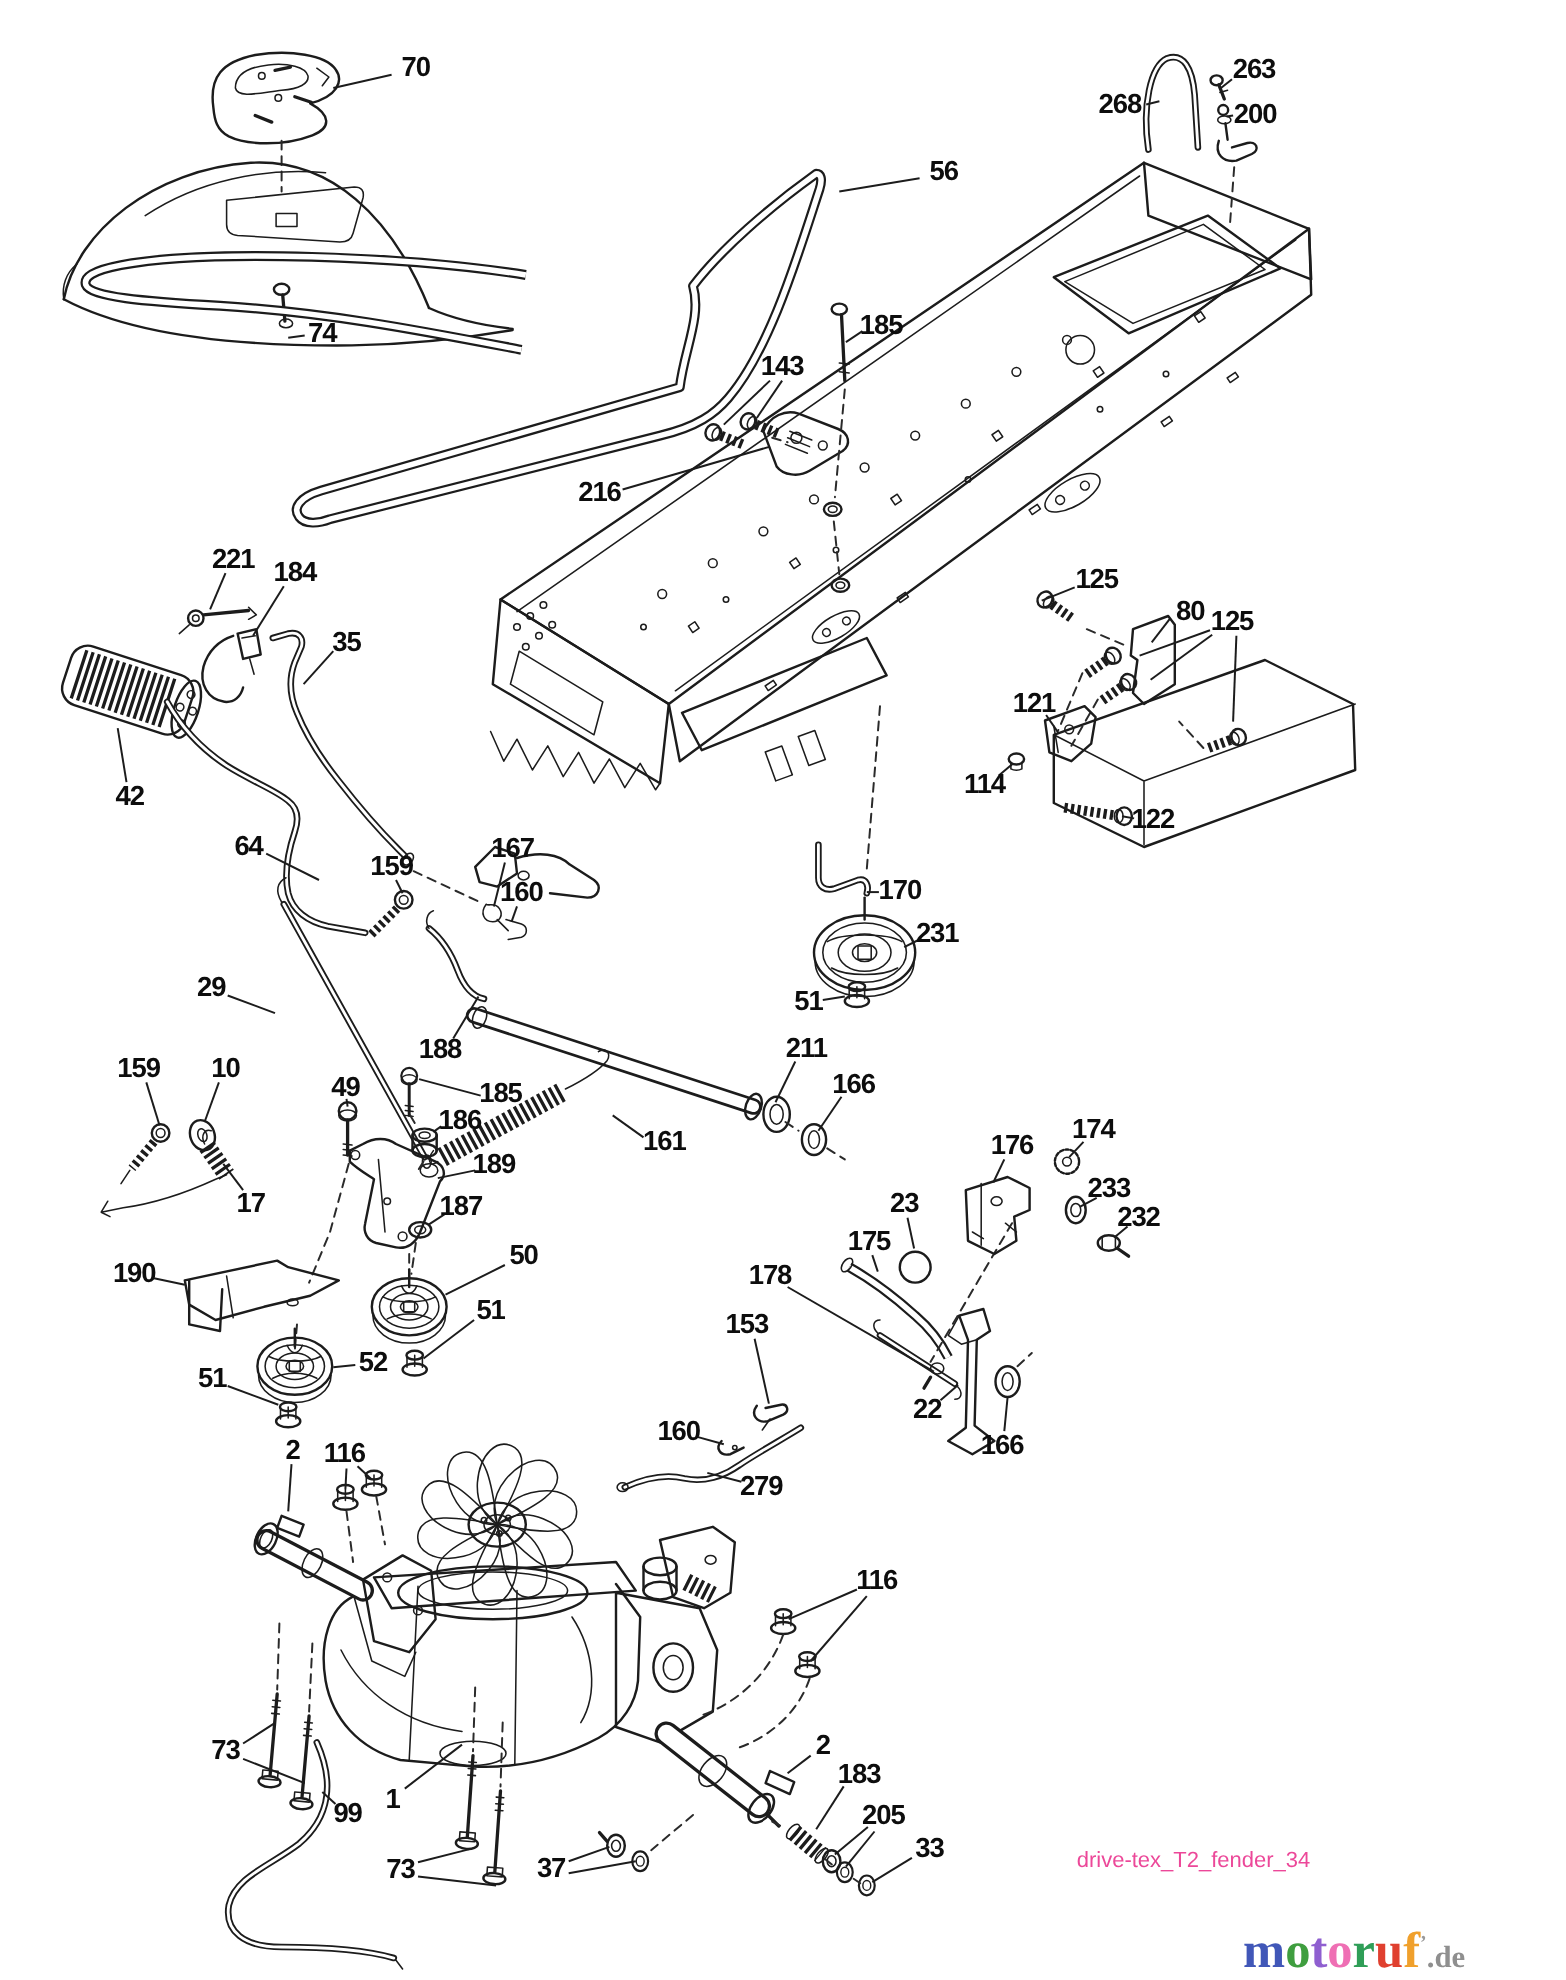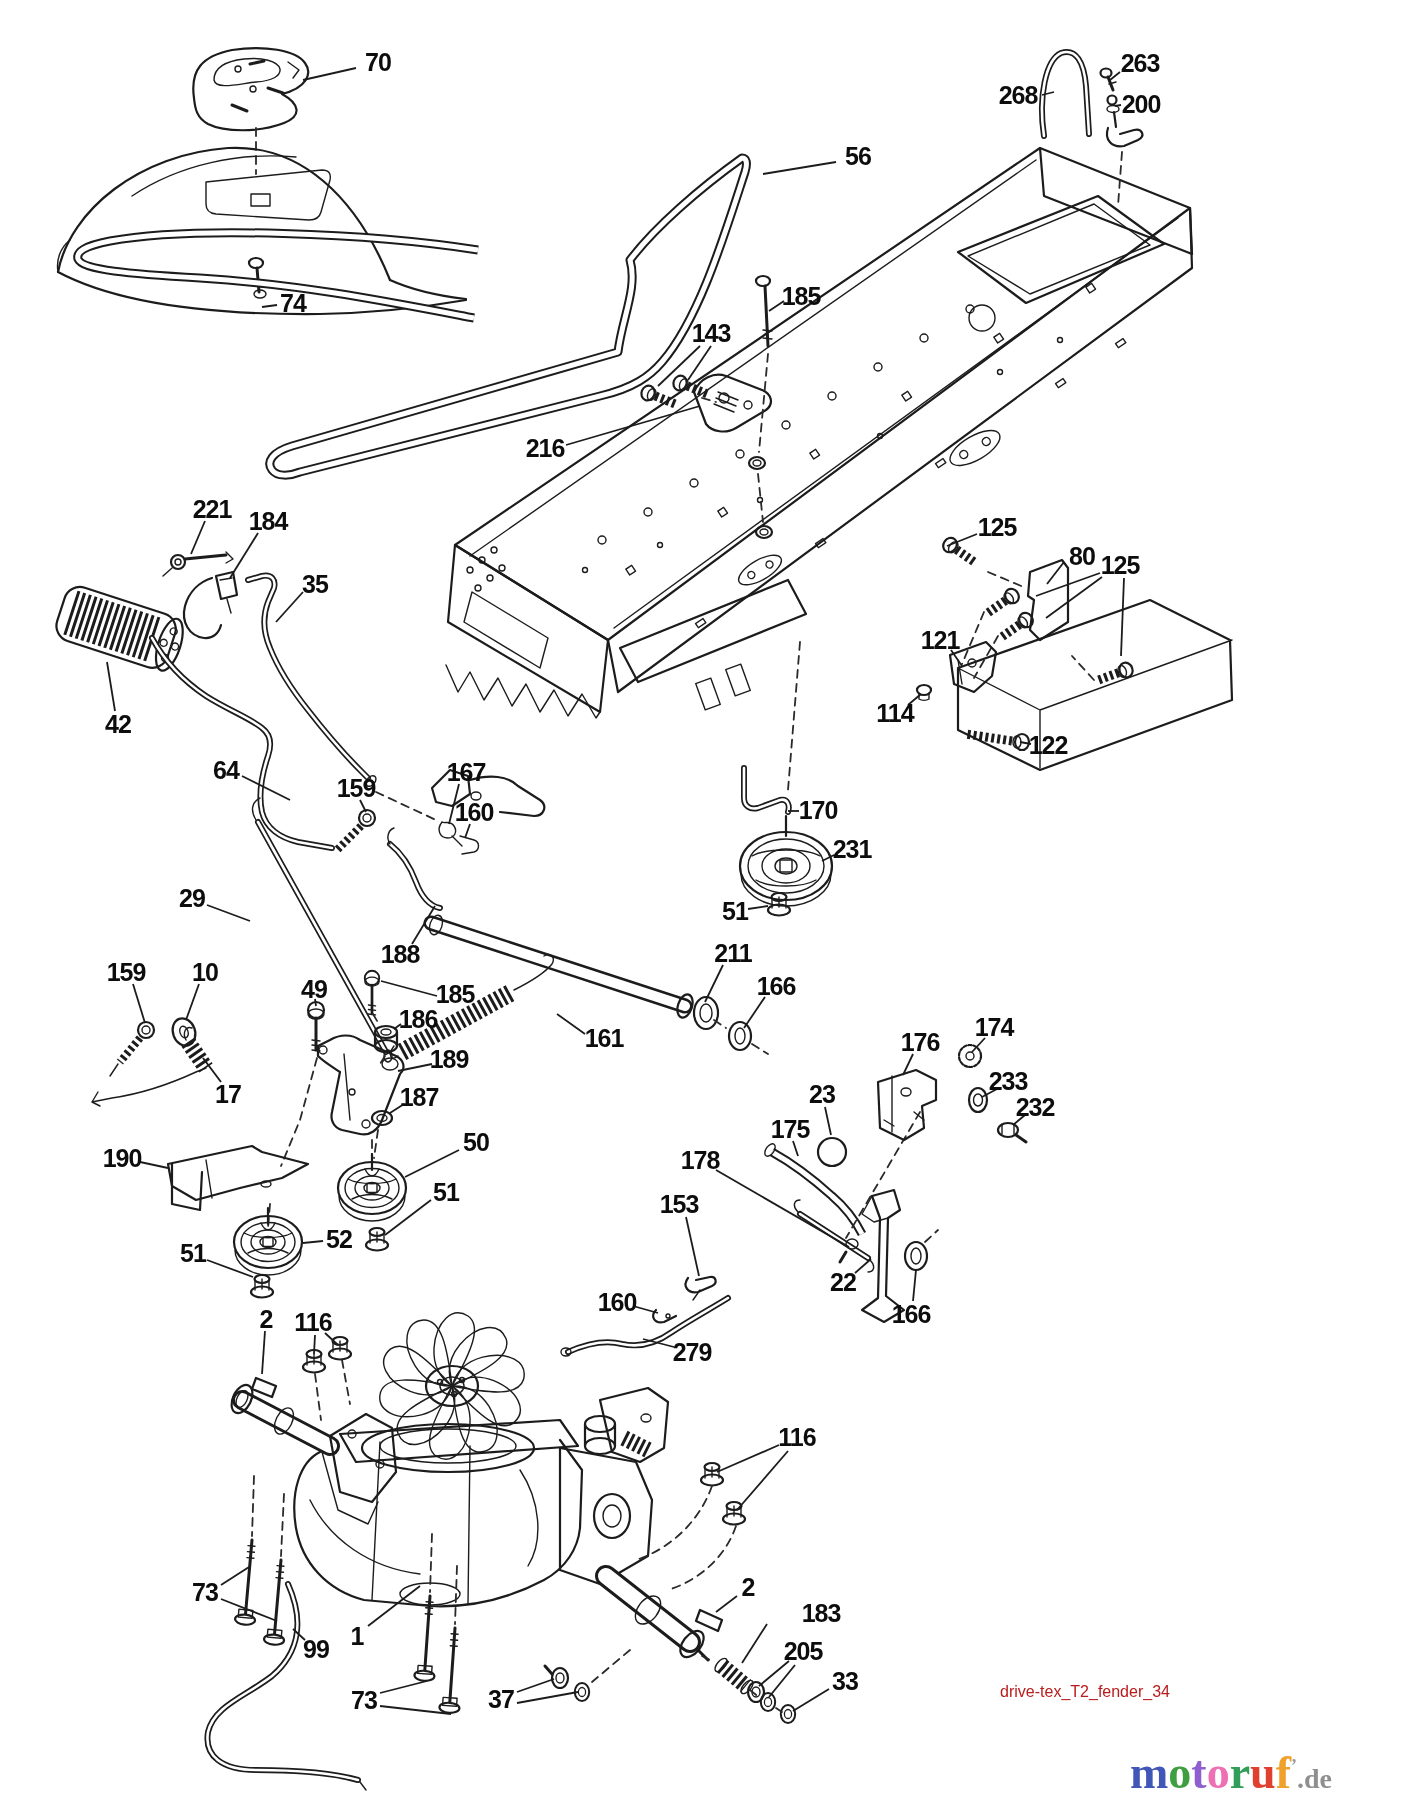--- a/index.html
+++ b/index.html
@@ -683,7 +683,7 @@
       <div class="part-label" style="left: 316px; top: 1649px;">99</div>
       <div class="part-label" style="left: 357px; top: 1636px;">1</div>
       <div class="part-label" style="left: 748px; top: 1587px;">2</div>
-      <div class="part-label" style="left: 781px; top: 1613px; margin-left: 40px;">183</div>
+      <div class="part-label" style="left: 781px; top: 1613px;">183</div>
       <div class="part-label" style="left: 803px; top: 1651px;">205</div>
       <div class="part-label" style="left: 845px; top: 1681px;">33</div>
       <div class="part-label" style="left: 501px; top: 1699px;">37</div>

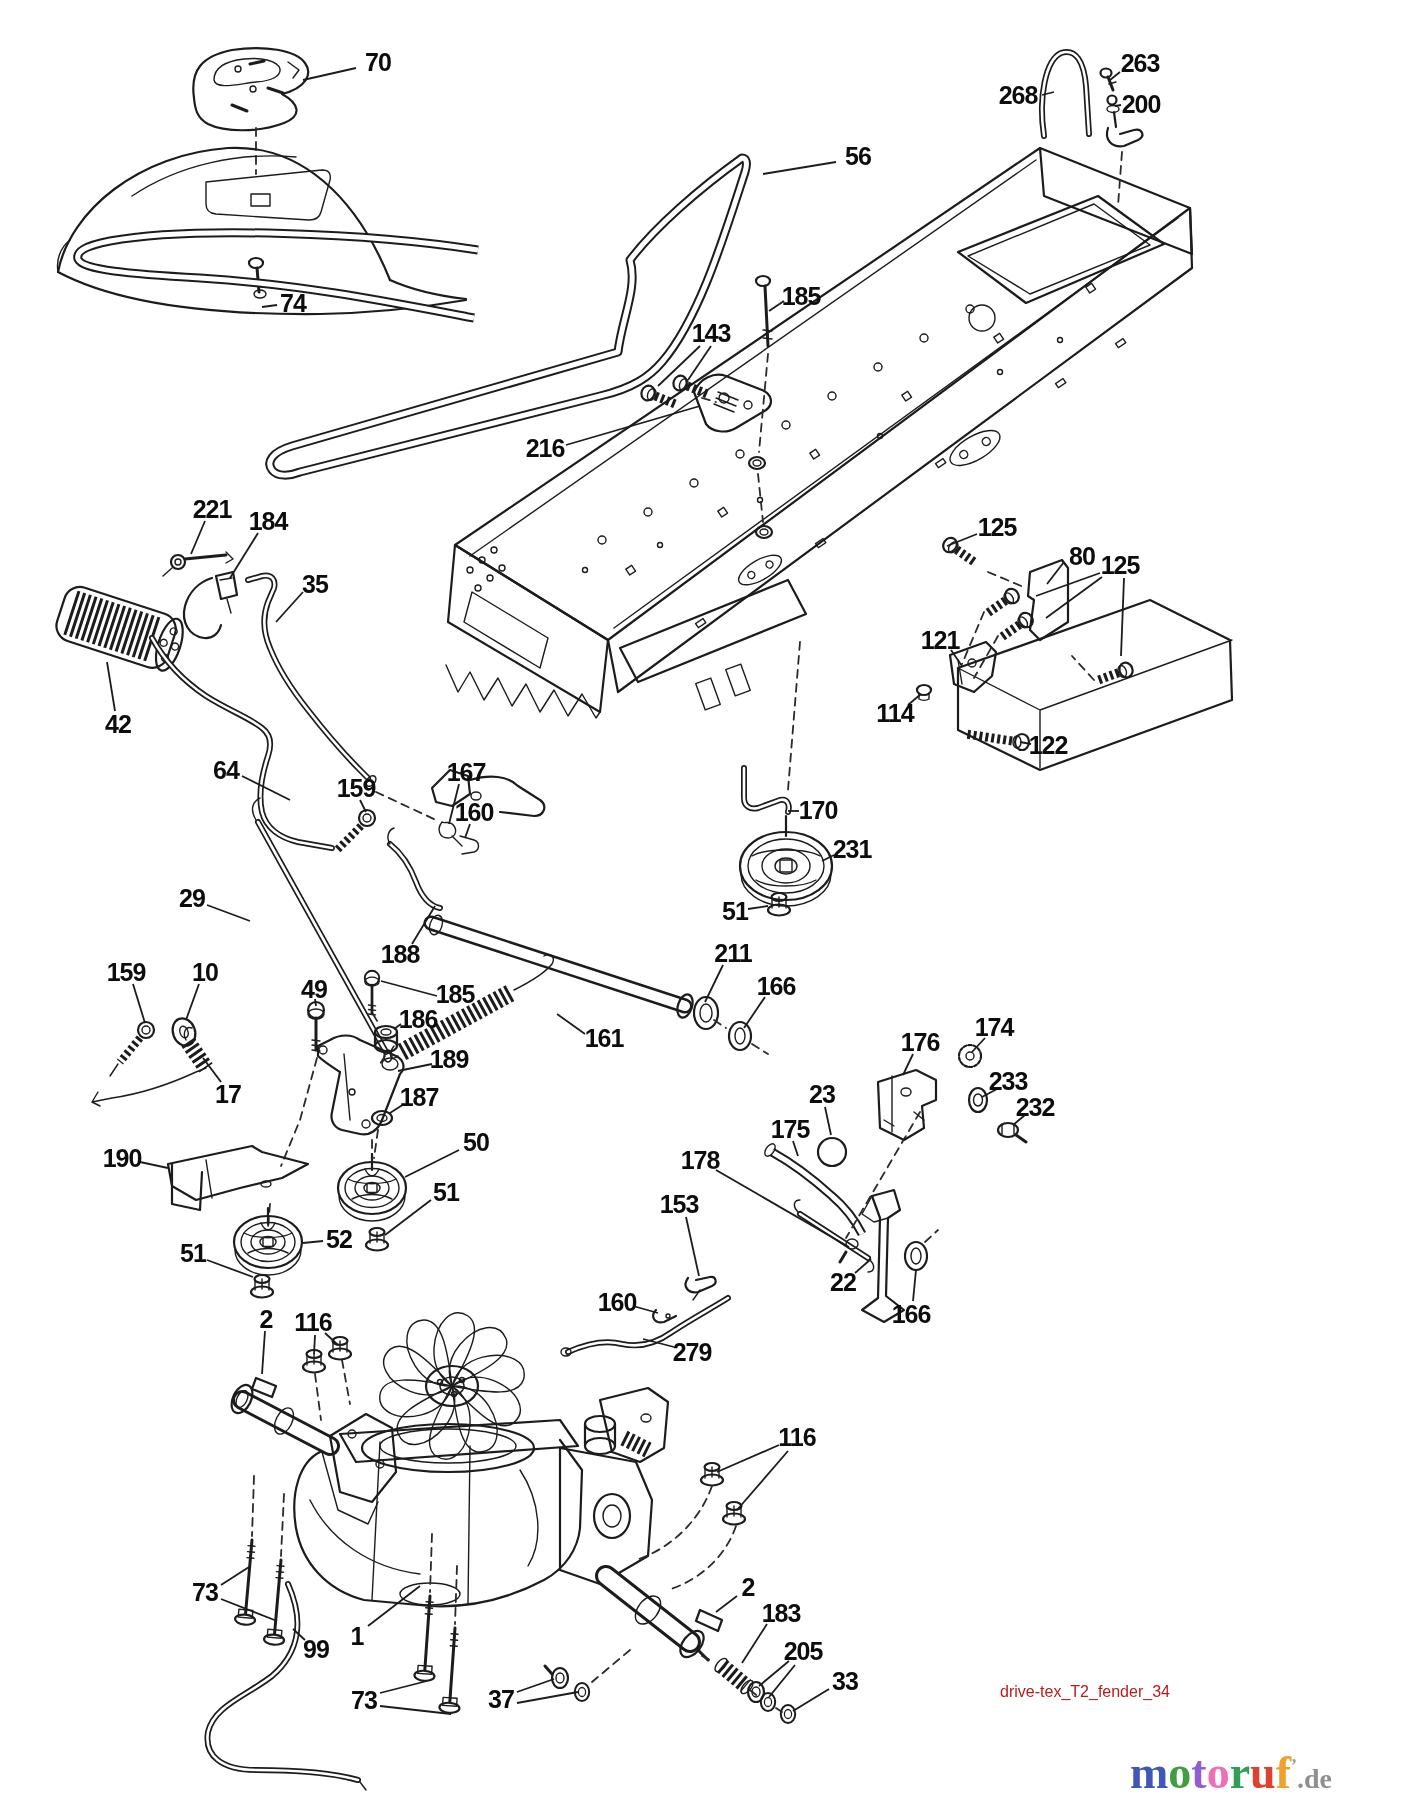--- a/index.html
+++ b/index.html
@@ -17,7 +17,7 @@
   .coil{stroke:#1c1c1c;stroke-dasharray:3 3;}
   .part-label{position:absolute;transform:translate(-50%,-50%);font-weight:bold;
       font-size:25px;color:#0d0d0d;letter-spacing:-1px;white-space:nowrap;}
-  .footer-code{position:absolute;transform:translate(-50%,-50%);font-size:16px;color:#b91c1c;text-align:right;}
+  .footer-code{position:absolute;transform:translate(-50%,-50%);font-size:20px;color:#ec4899;text-align:right;}
   .watermark{position:absolute;right:12px;bottom:4px;font-family:"Liberation Serif",serif;
       font-weight:bold;font-size:46px;line-height:1;}
   .watermark .de{font-size:28px;font-weight:bold;}

